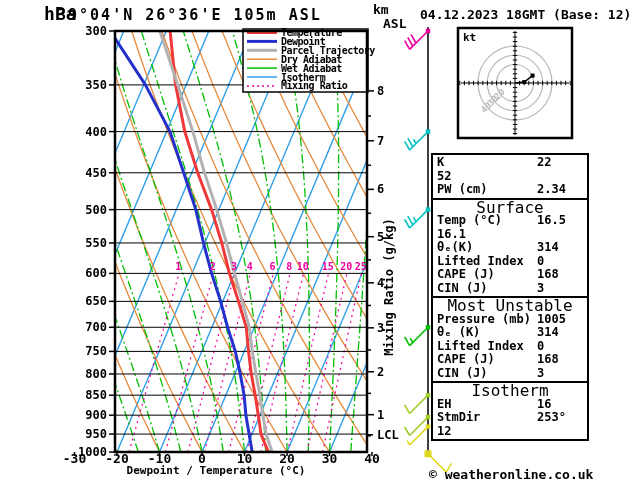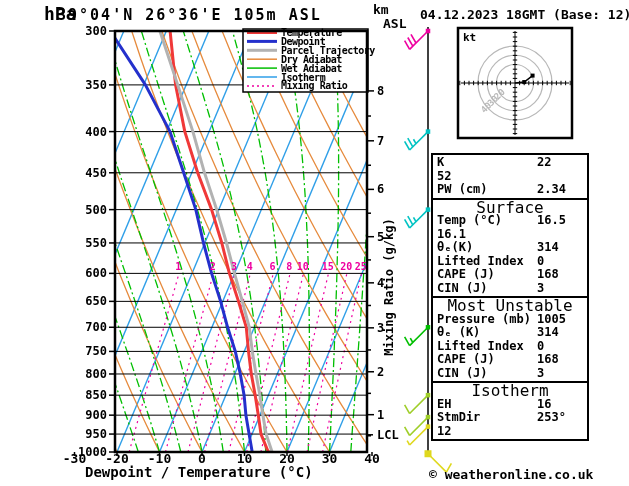--- a/index.html
+++ b/index.html
@@ -12,7 +12,7 @@
   #hpa{left:44px;top:3px;font-size:18px;}
   #km{left:373px;top:2px;font-size:13px;}
   #asl{left:372px;top:16px;font-size:13px;margin-left:11px;}
-  #xaxis-title{left:85px;top:464px;width:262px;font-size:14px;}
+  #xaxis-title{left:85px;top:464px;width:262px;text-align:center;font-size:11px;}
   #mixlabel{left:389px;top:287px;transform:translate(-50%,-50%) rotate(-90deg);font-size:12px;}
   #copyright{left:429px;top:467px;font-size:13px;}
   #panel{left:431px;top:155px;width:158px;}

